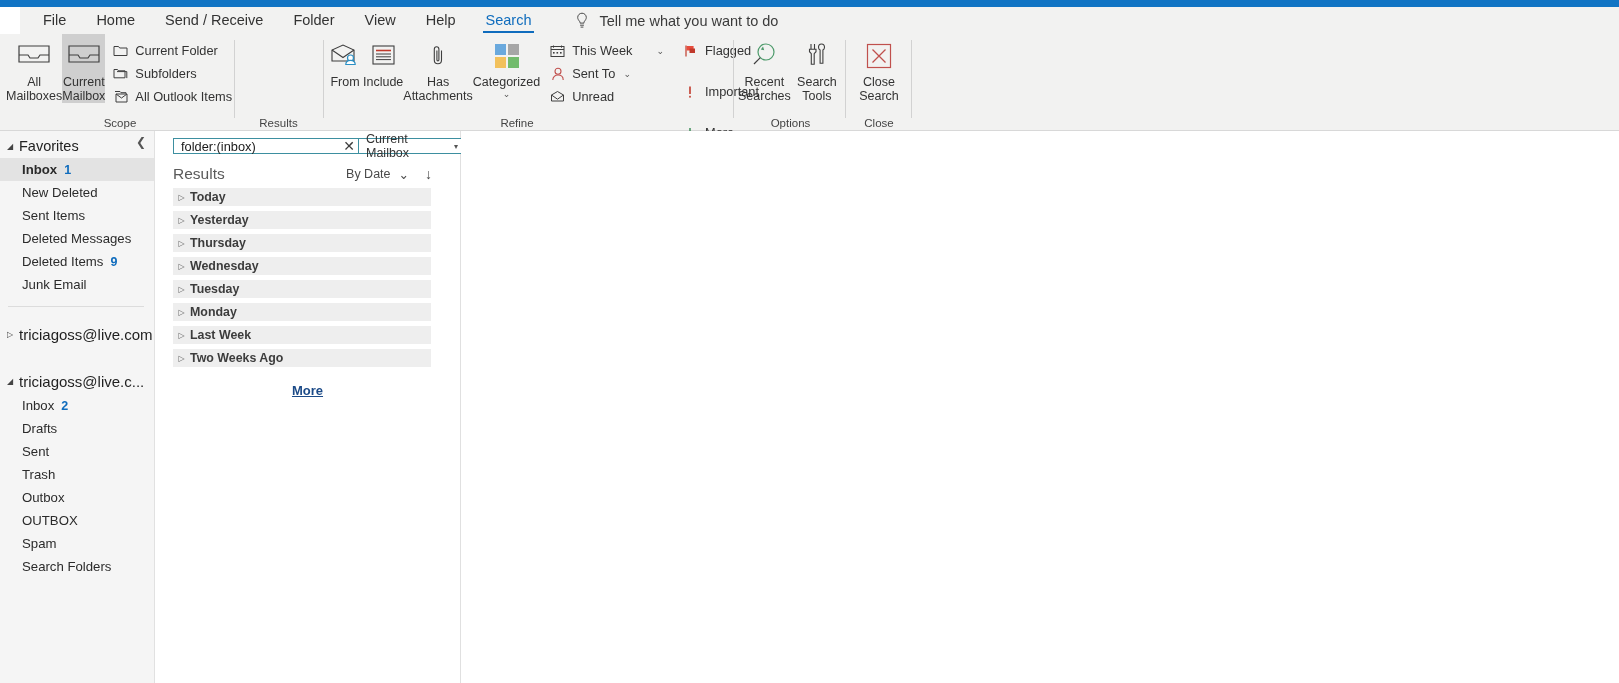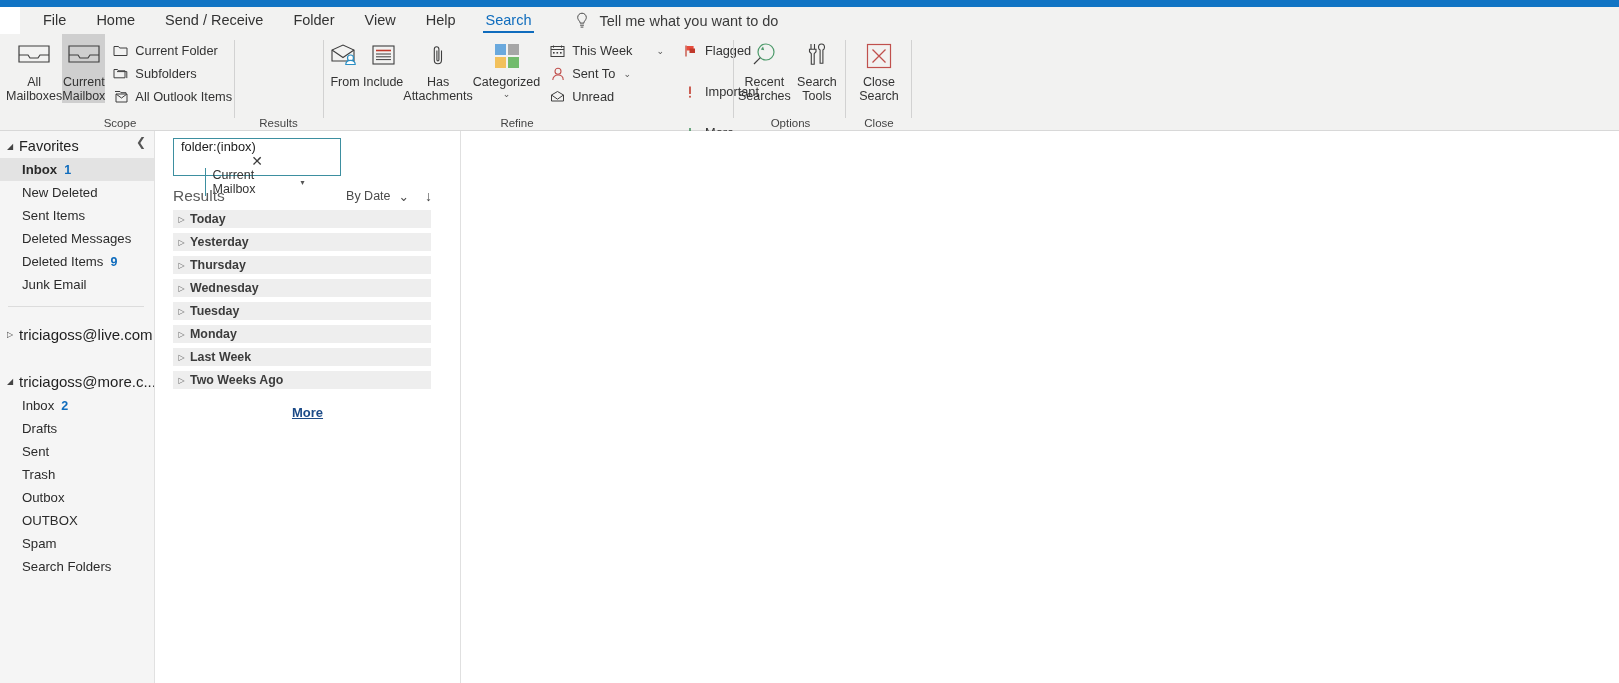--- a/index.html
+++ b/index.html
@@ -265,11 +265,10 @@
   .search-box {
     display: flex;
     align-items: center;
-    height: 38px;
+    height: 16px;
     border: 1px solid #3d8fa0;
     background: #fff;
     box-sizing: border-box;
-    flex-direction: column;
   }
   .search-input-wrap {
     width: 155px;

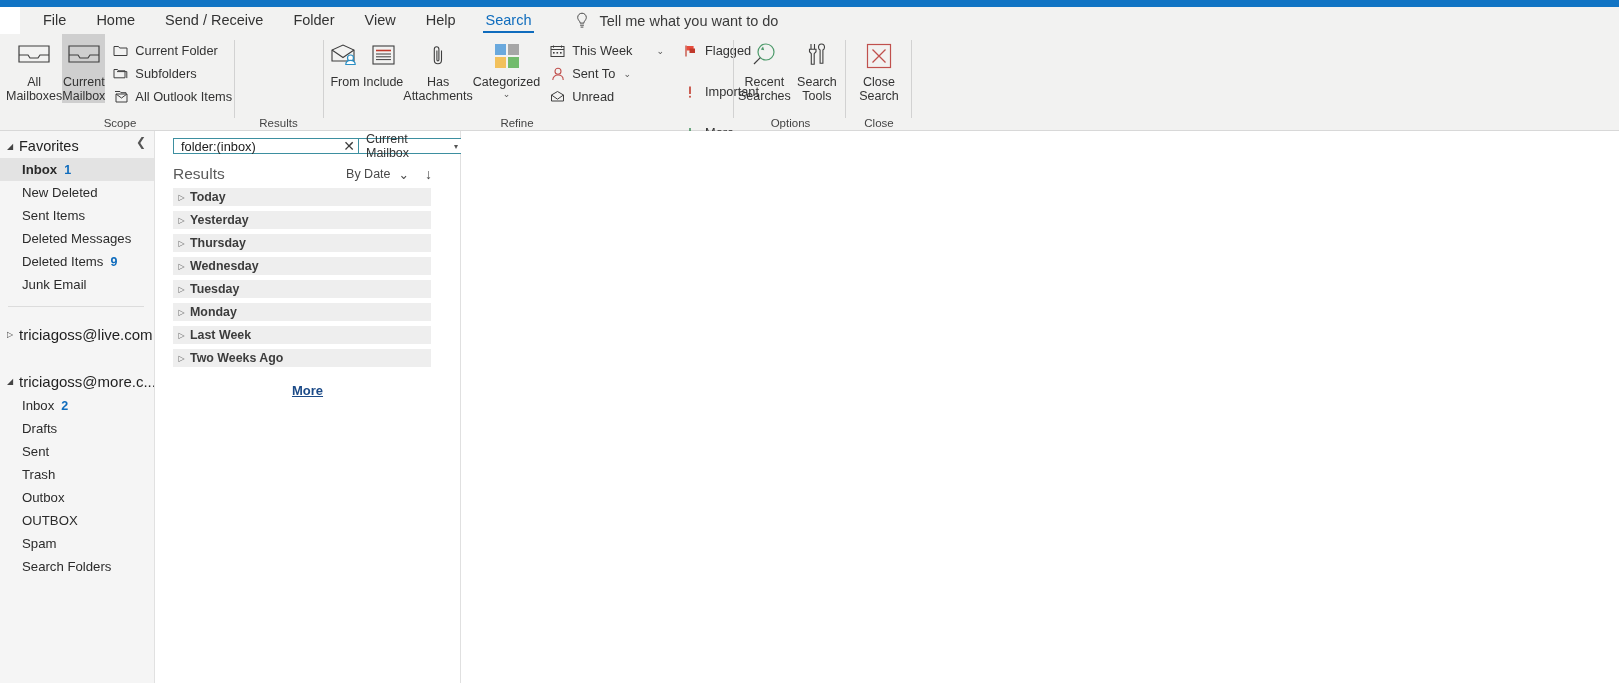--- a/index.html
+++ b/index.html
@@ -678,7 +678,7 @@
 
     <div class="acct" style="margin-top:21px;">
       <span class="tri">◢</span>
-      <span>triciagoss@more.c...</span>
+      <span>triciagoss@live.c...</span>
     </div>
 
     <div class="side-item">

